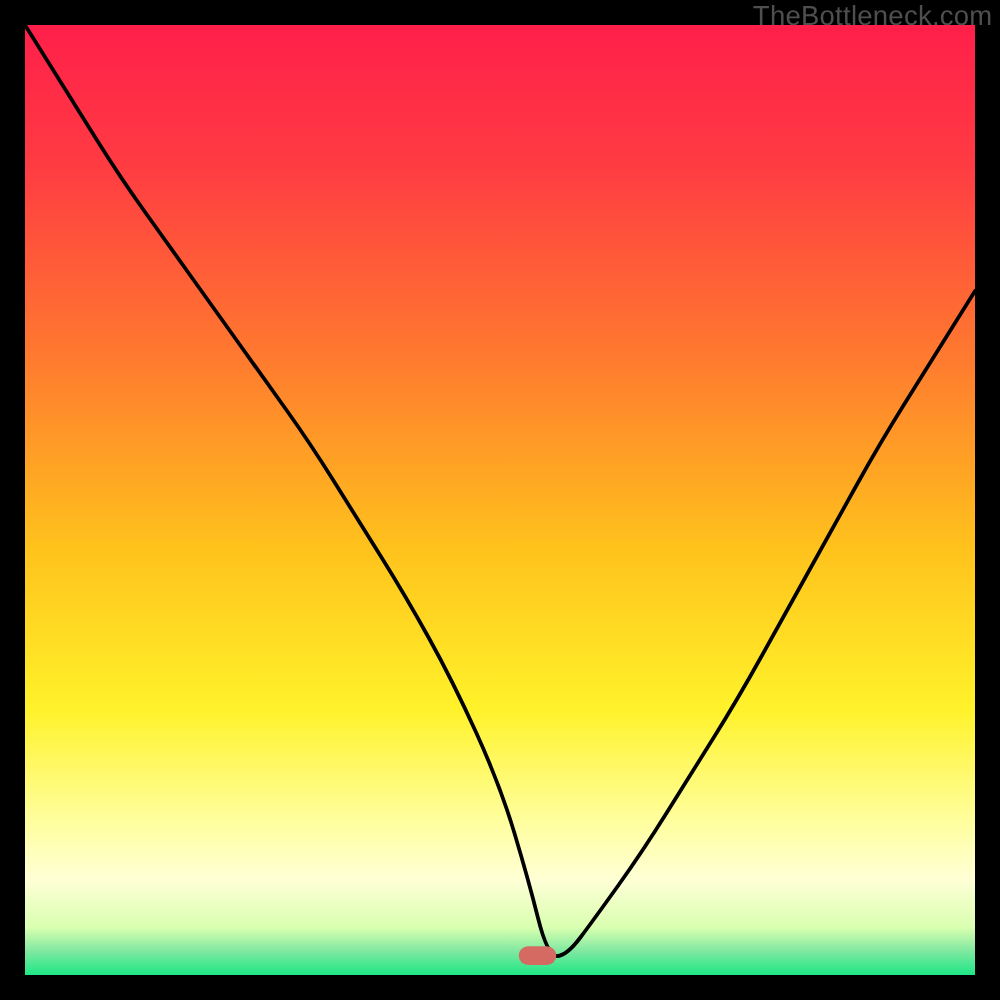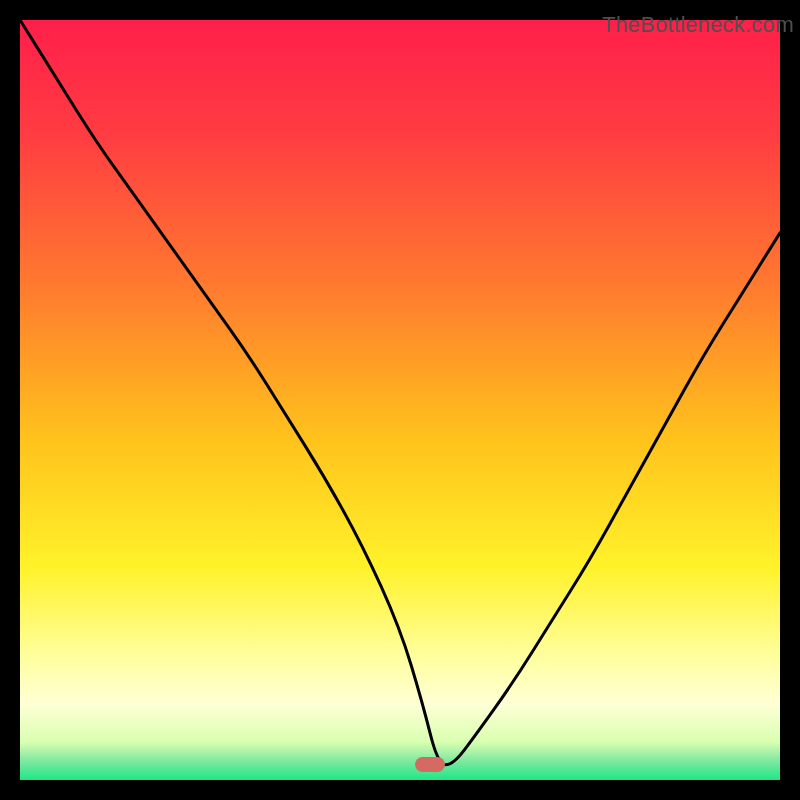--- a/index.html
+++ b/index.html
@@ -42,7 +42,7 @@
   }
   .watermark {
     position: absolute;
-    top: 12px;
+    top: 0px;
     right: 6px;
     font-family: Arial, Helvetica, sans-serif;
     font-size: 22px;

